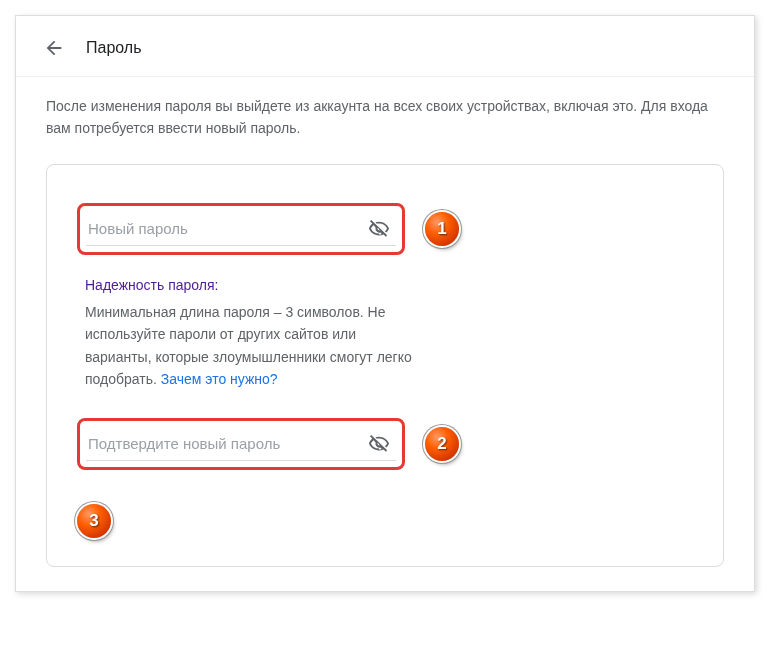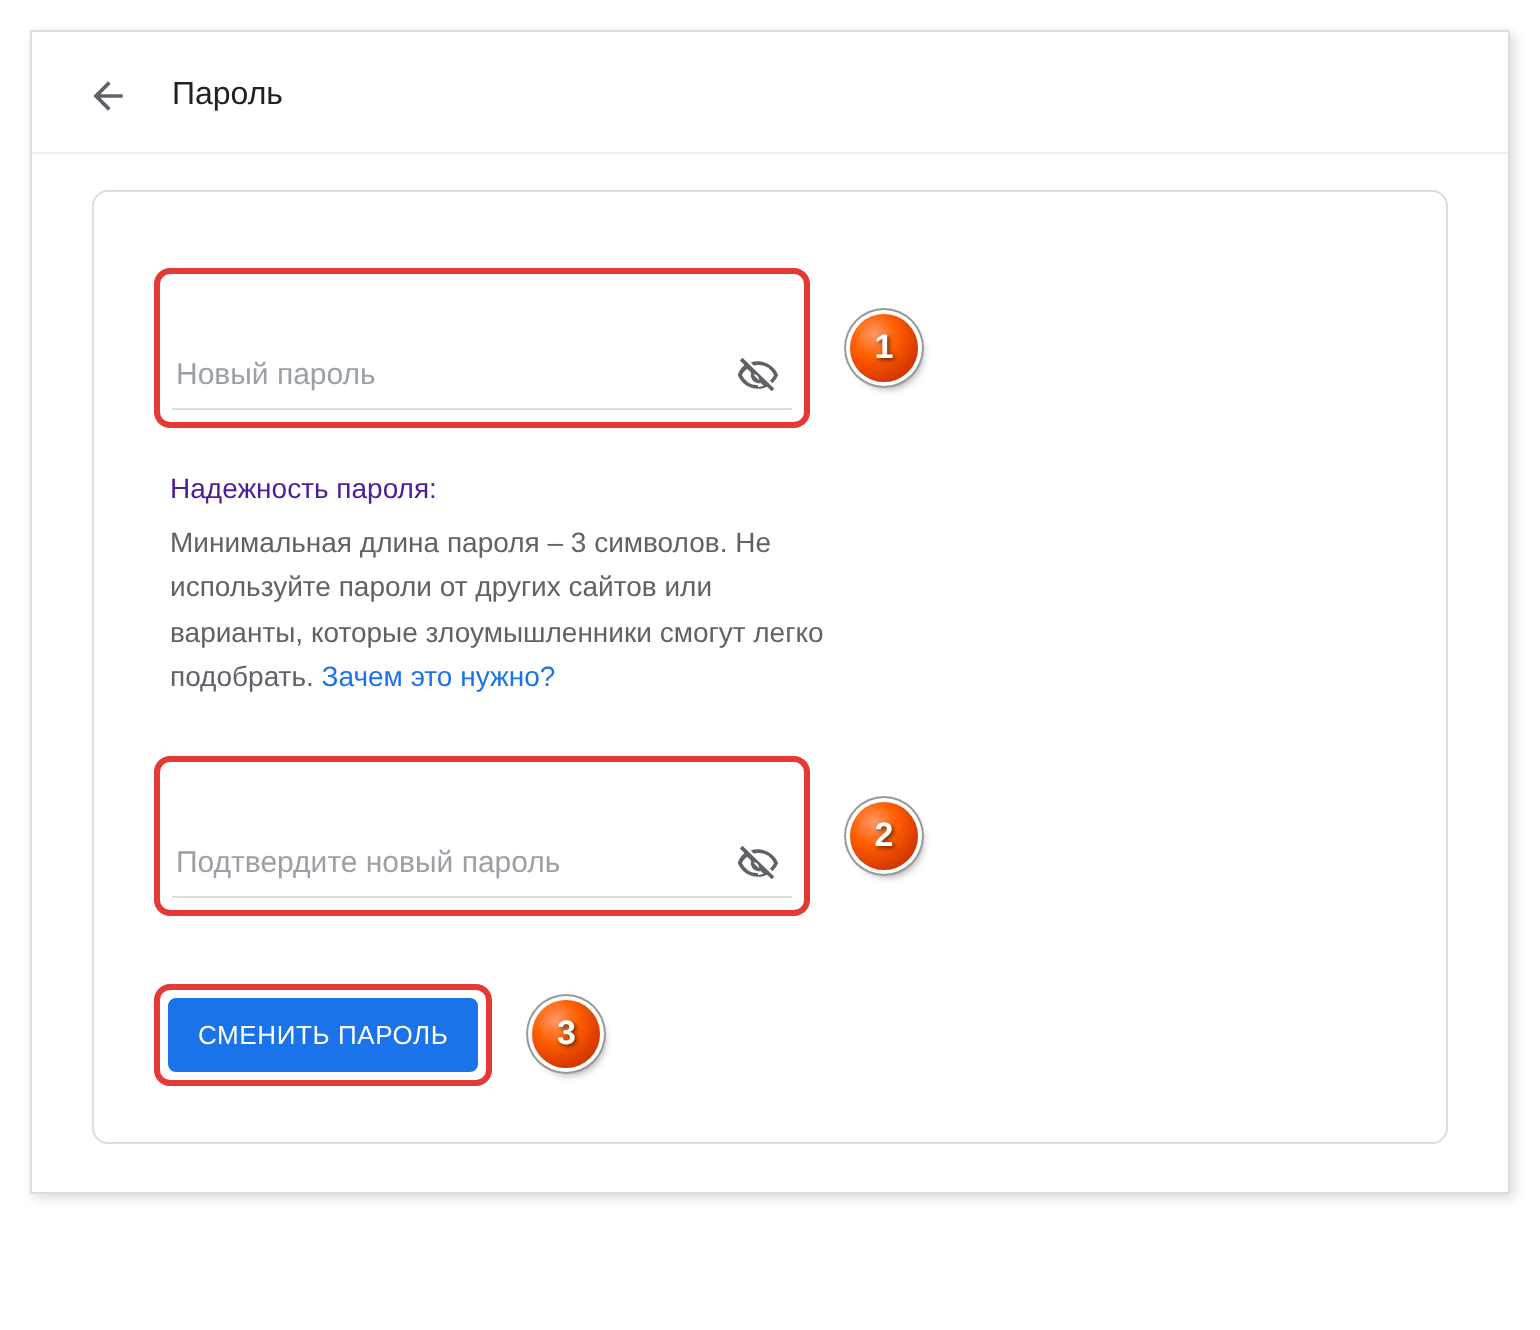--- a/index.html
+++ b/index.html
@@ -156,6 +156,7 @@
   </div>
 
   <div class="content">
+    <p class="desc2">После изменения пароля вы выйдете из аккаунта на всех своих устройствах, включая это. Для входа вам потребуется ввести новый пароль.</p>
 
     <div class="card">
 

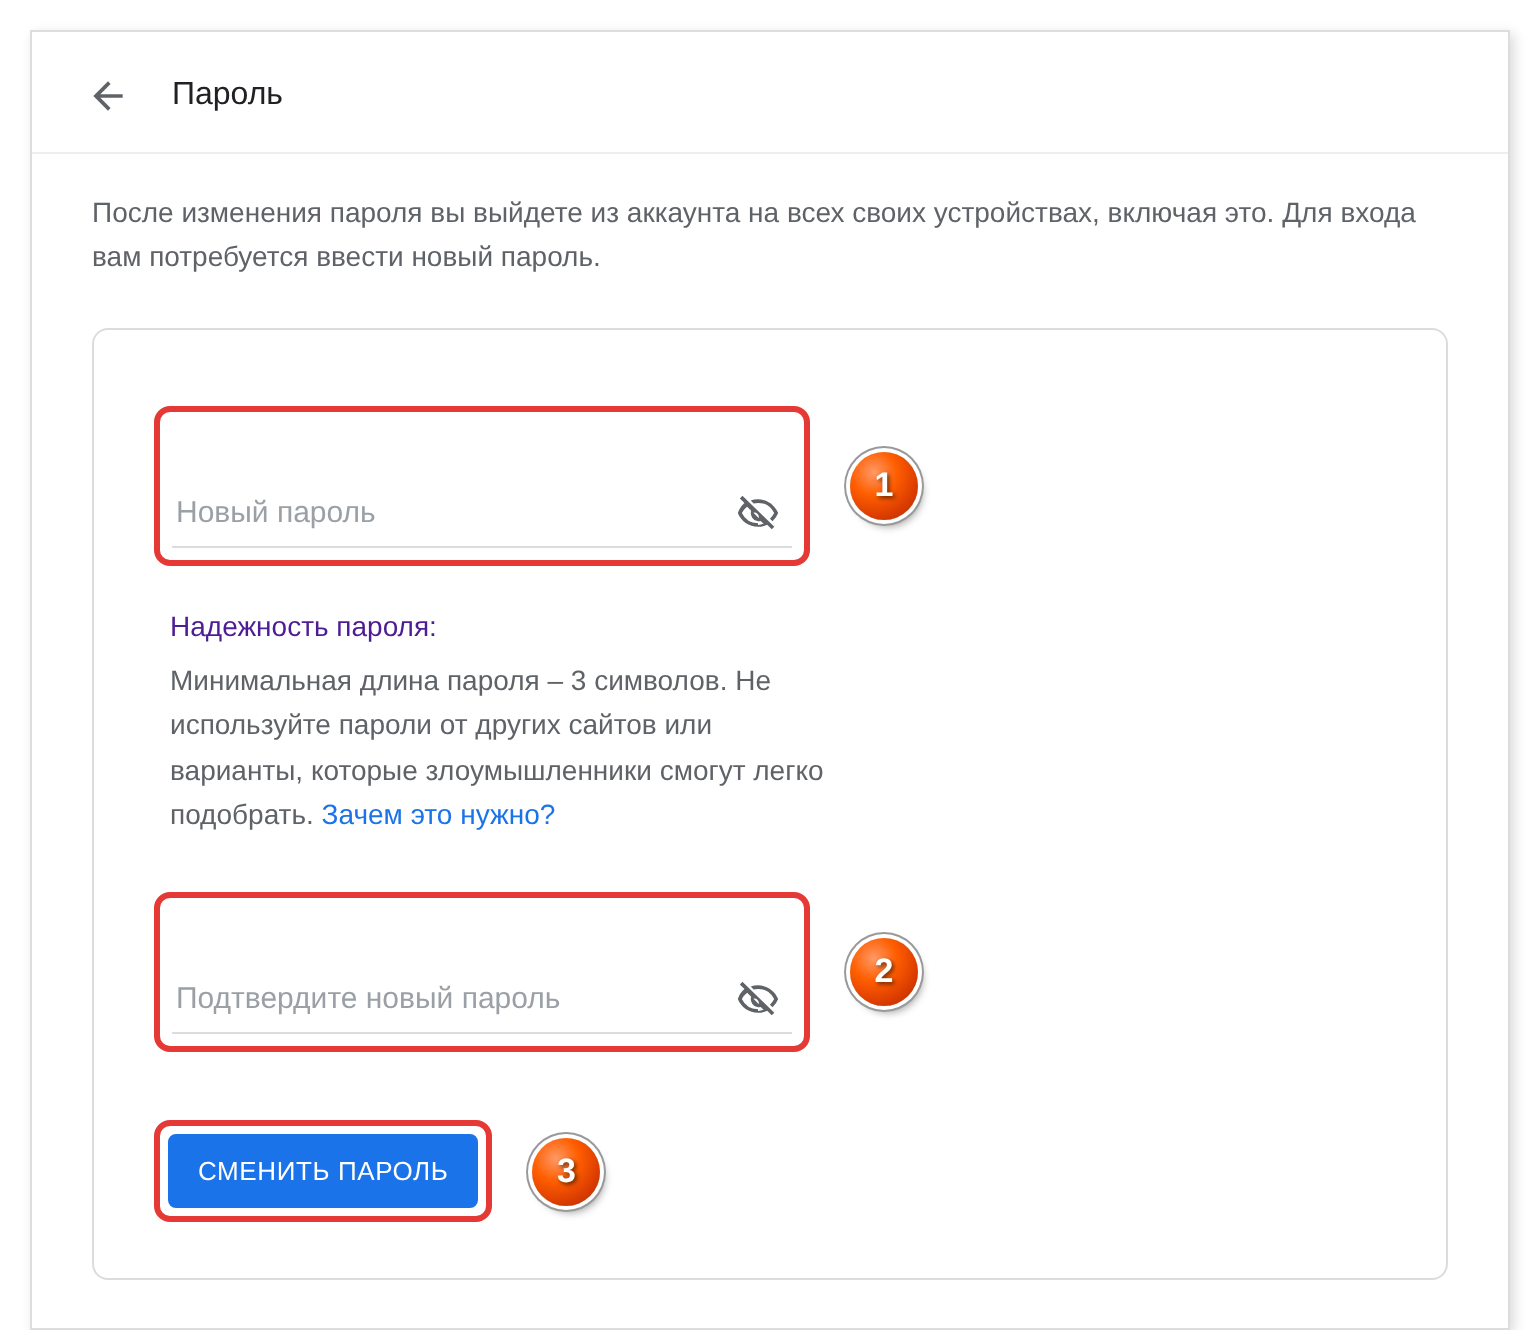--- a/index.html
+++ b/index.html
@@ -69,7 +69,6 @@
     .input-wrapper {
       position: relative;
       width: 310px;
-      margin-top: 28px;
     }
     .text-input {
       width: 100%;

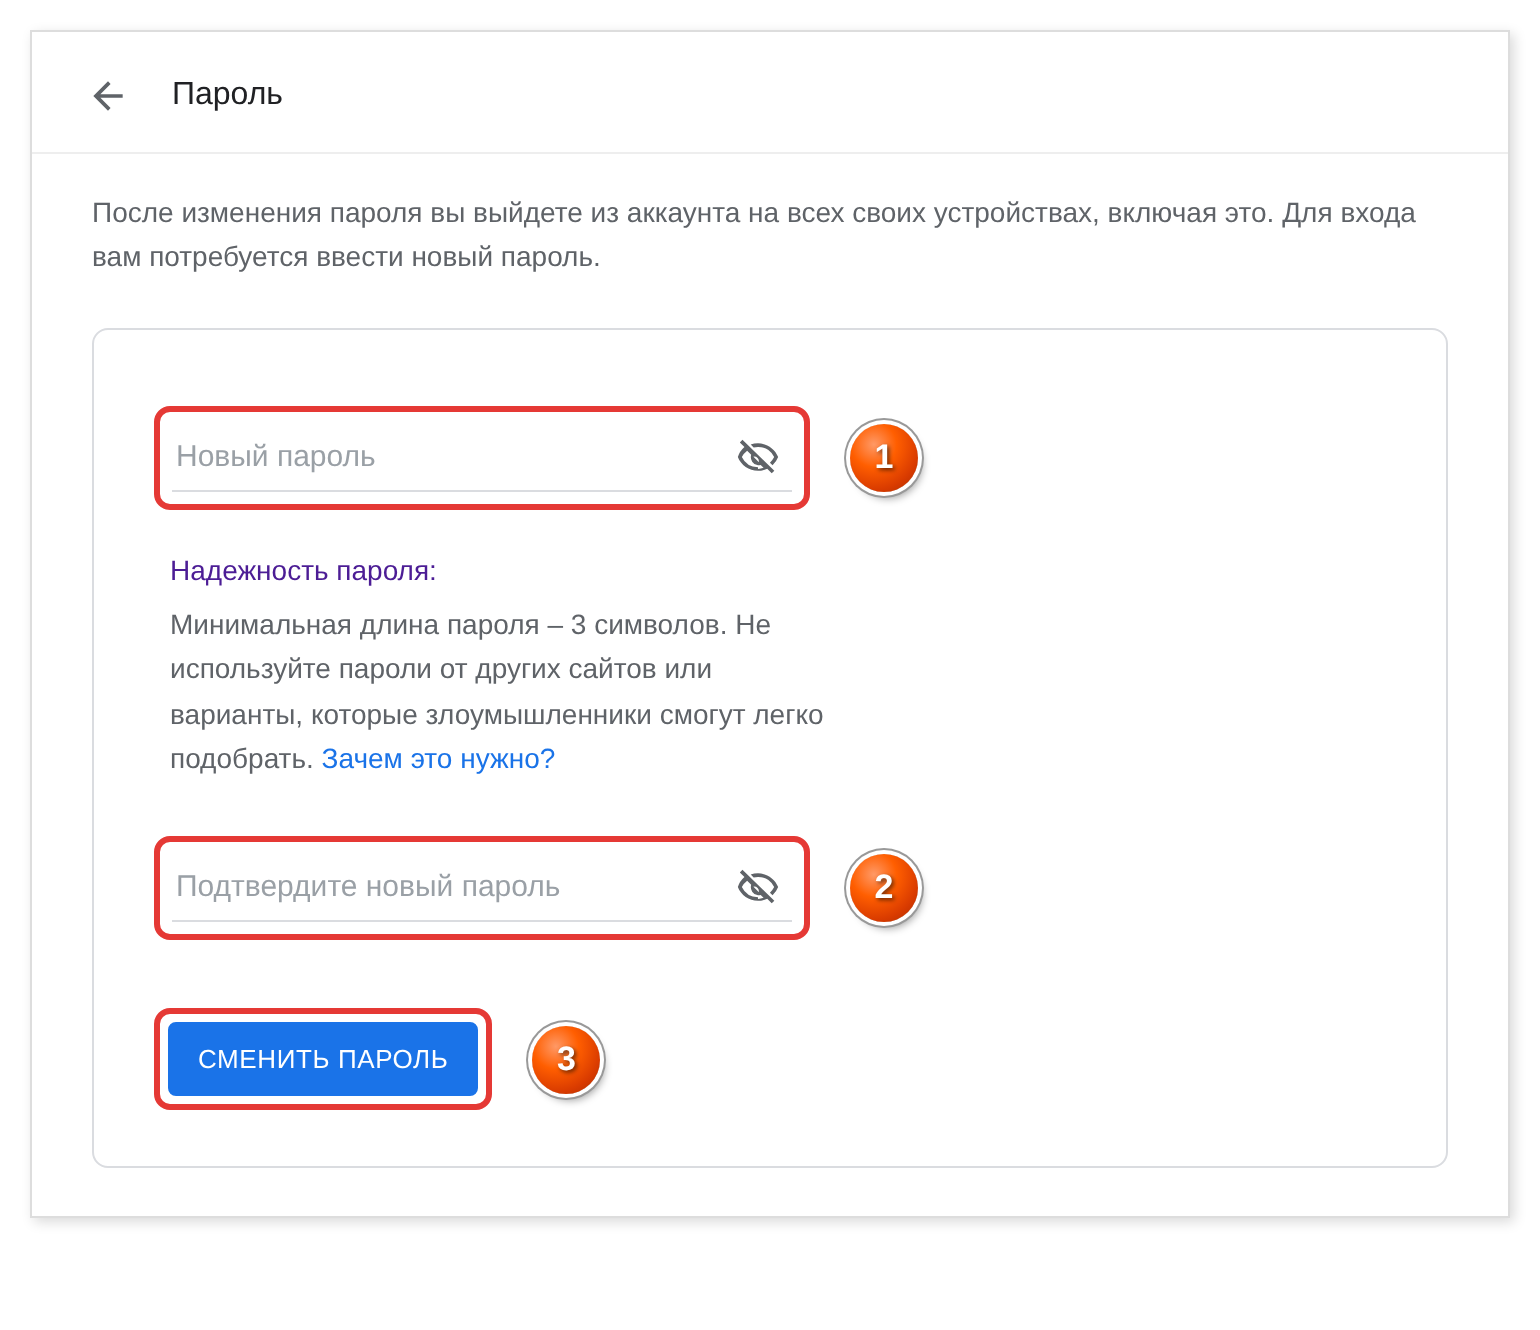--- a/index.html
+++ b/index.html
@@ -196,9 +196,6 @@
       </div>
 
       <div class="btn-row">
-        <div class="btn-highlight">
-          <button class="btn">СМЕНИТЬ ПАРОЛЬ</button>
-        </div>
         <div class="badge">3</div>
       </div>
 

